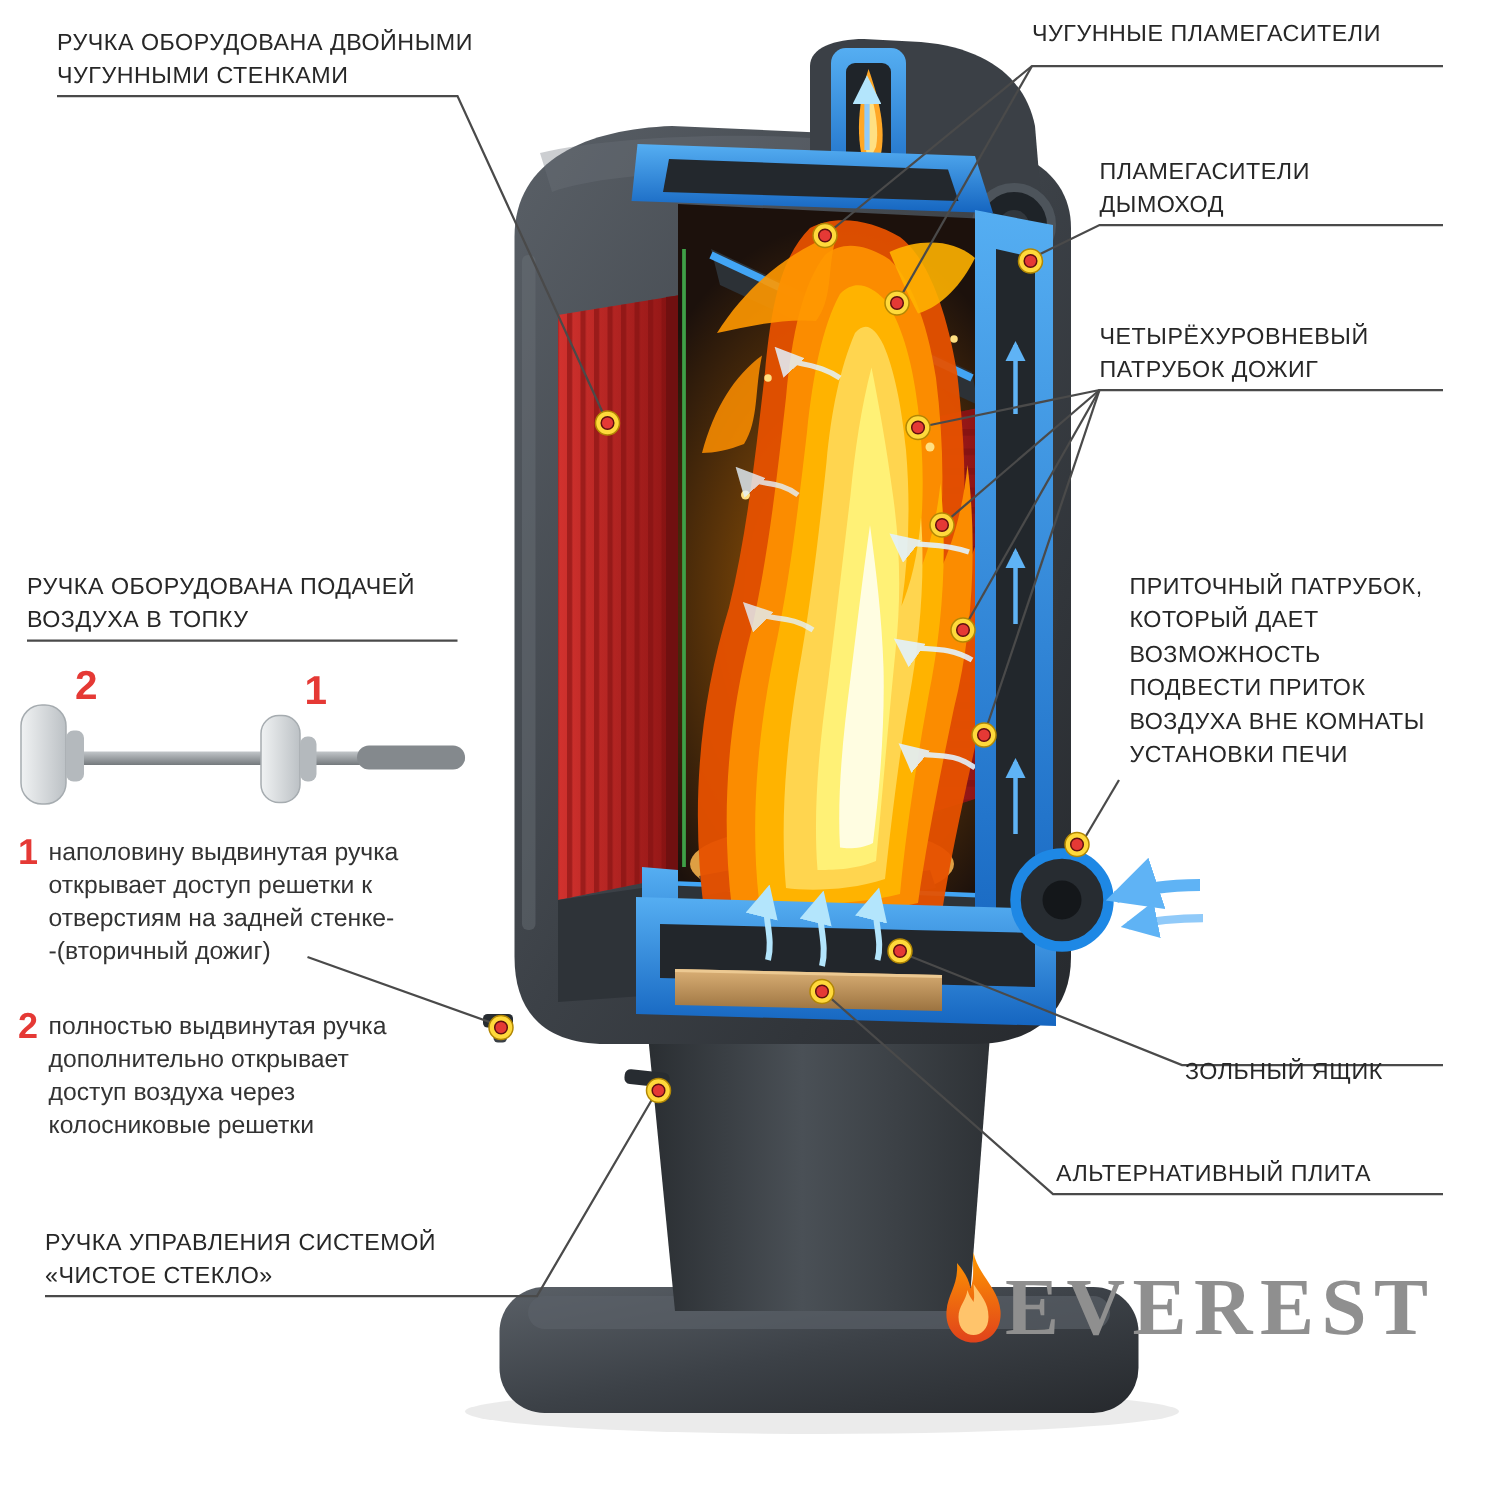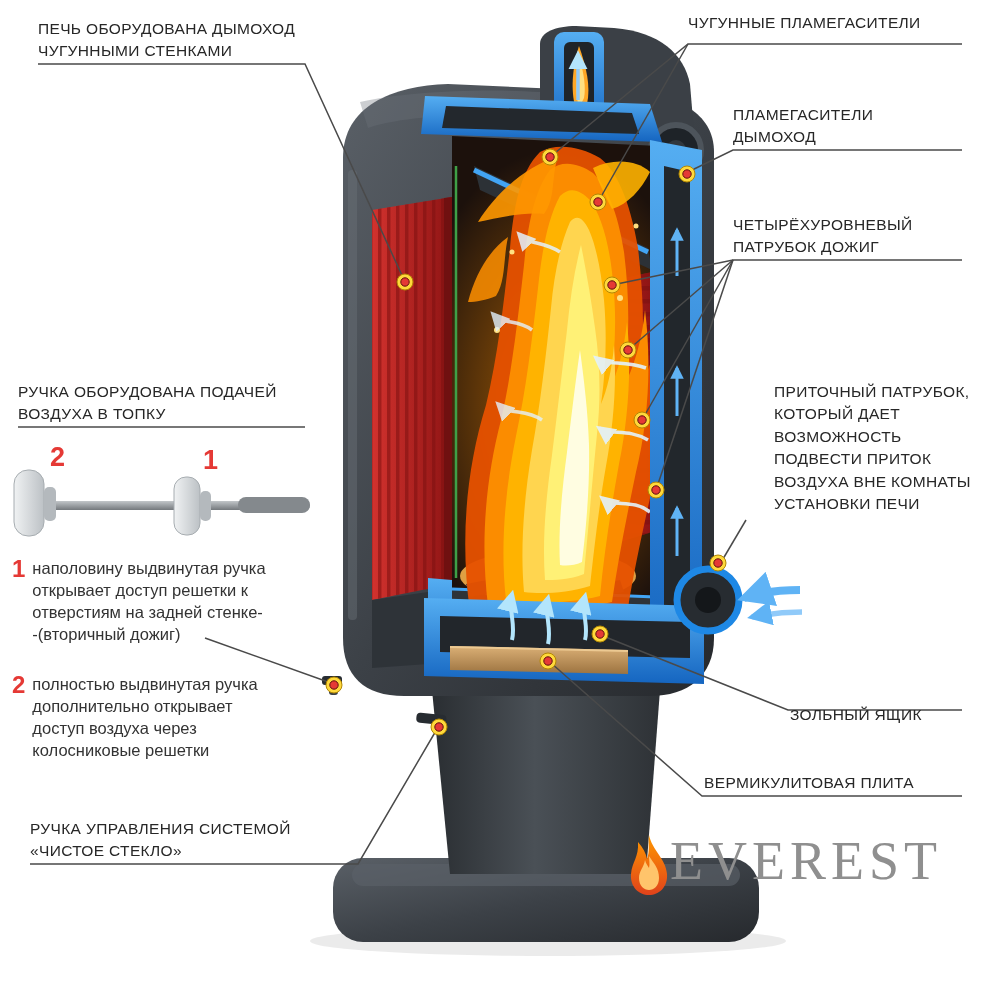--- a/index.html
+++ b/index.html
@@ -296,7 +296,7 @@
   </g>
 </svg>
 
-<div class="lbl" style="left:38px;top:18px">ПЕЧЬ ОБОРУДОВАНА ДЫМОХОД
+<div class="lbl" style="left:38px;top:18px">РУЧКА ОБОРУДОВАНА ДВОЙНЫМИ
 ЧУГУННЫМИ СТЕНКАМИ</div>
 <div class="lbl" style="left:688px;top:12px">ЧУГУННЫЕ ПЛАМЕГАСИТЕЛИ</div>
 <div class="lbl" style="left:733px;top:104px">ПЛАМЕГАСИТЕЛИ

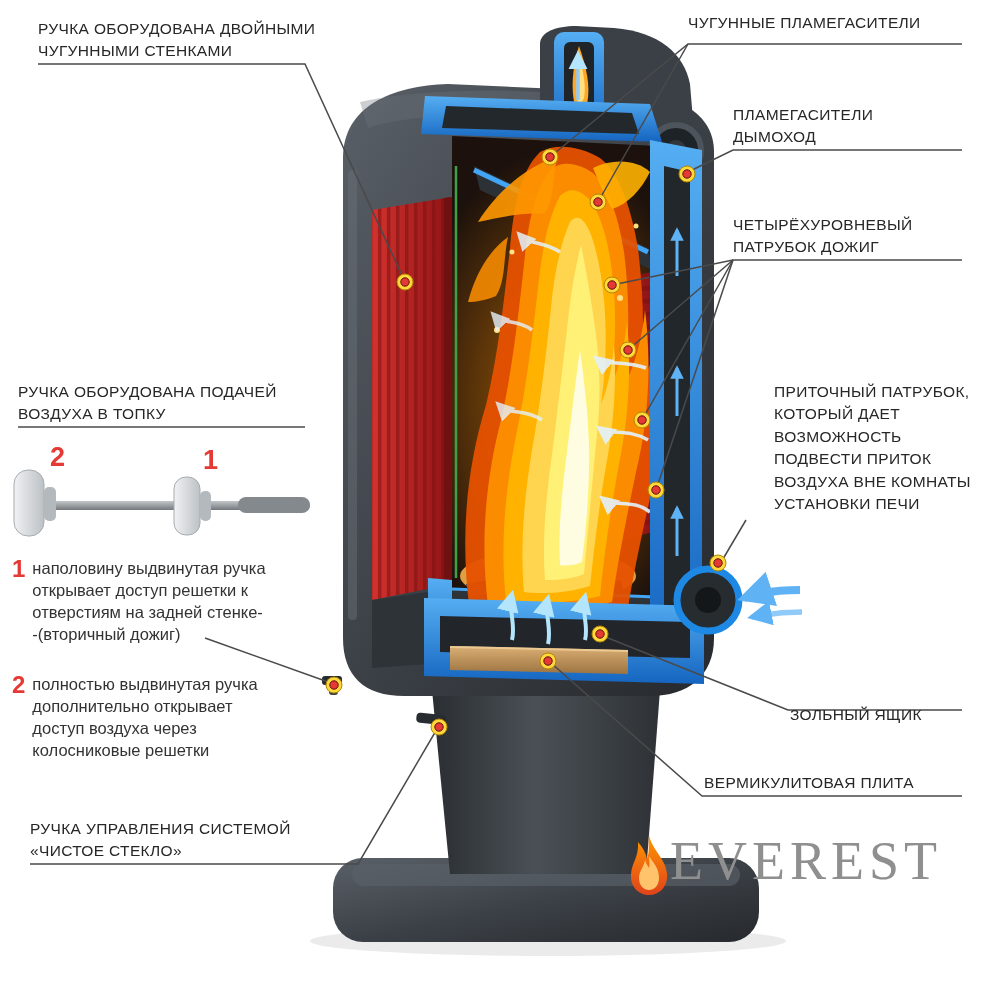--- a/index.html
+++ b/index.html
@@ -305,7 +305,7 @@
 ПАТРУБОК ДОЖИГ</div>
 <div class="lbl" style="left:18px;top:381px">РУЧКА ОБОРУДОВАНА ПОДАЧЕЙ
 ВОЗДУХА В ТОПКУ</div>
-<div class="lbl" style="left:774px;top:381px">ПРИТОЧНЫЙ ПАТРУБОК,
+<div class="lbl" style="left:753px;top:381px">ПРИТОЧНЫЙ ПАТРУБОК,
 КОТОРЫЙ ДАЕТ
 ВОЗМОЖНОСТЬ
 ПОДВЕСТИ ПРИТОК

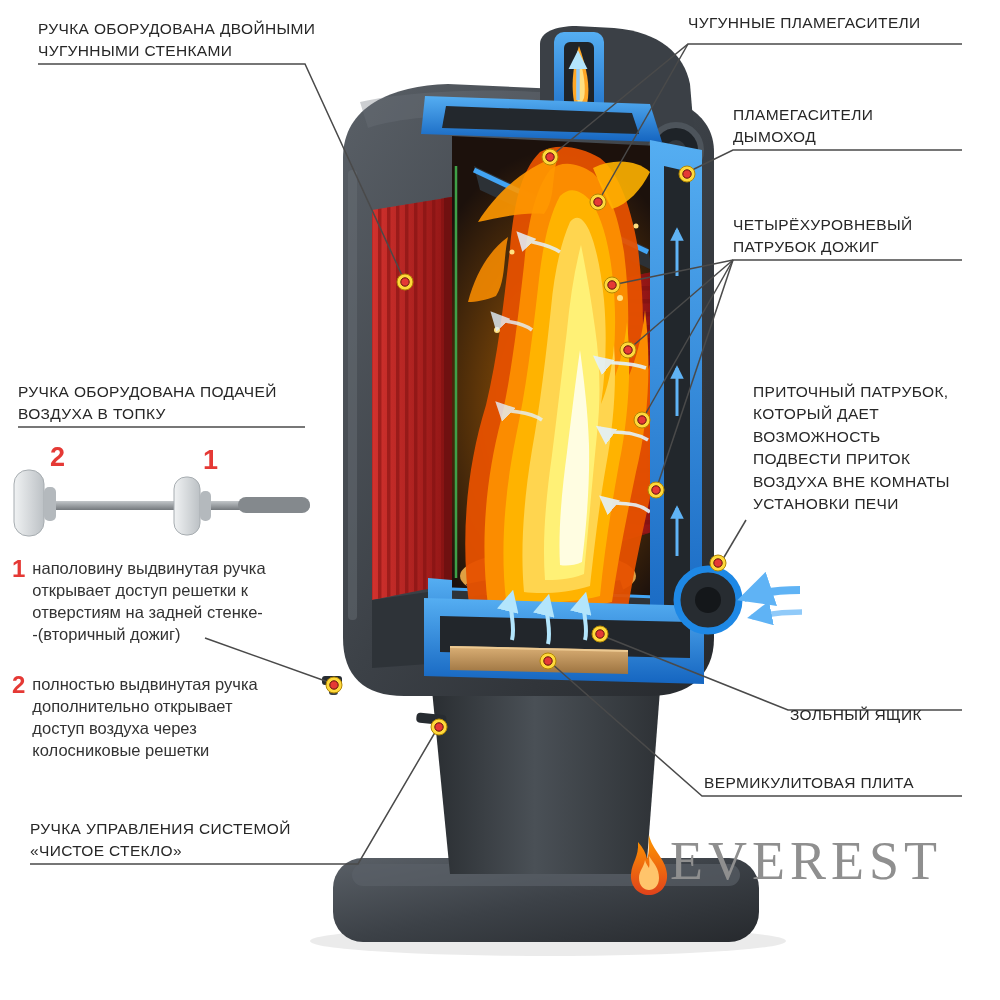--- a/index.html
+++ b/index.html
@@ -312,7 +312,7 @@
 ВОЗДУХА ВНЕ КОМНАТЫ
 УСТАНОВКИ ПЕЧИ</div>
 <div class="lbl" style="left:790px;top:704px">ЗОЛЬНЫЙ ЯЩИК</div>
-<div class="lbl" style="left:704px;top:772px">ВЕРМИКУЛИТОВАЯ ПЛИТА</div>
+<div class="lbl" style="left:704px;top:772px">АЛЬТЕРНАТИВНЫЙ ПЛИТА</div>
 <div class="lbl" style="left:30px;top:818px">РУЧКА УПРАВЛЕНИЯ СИСТЕМОЙ
 «ЧИСТОЕ СТЕКЛО»</div>
 

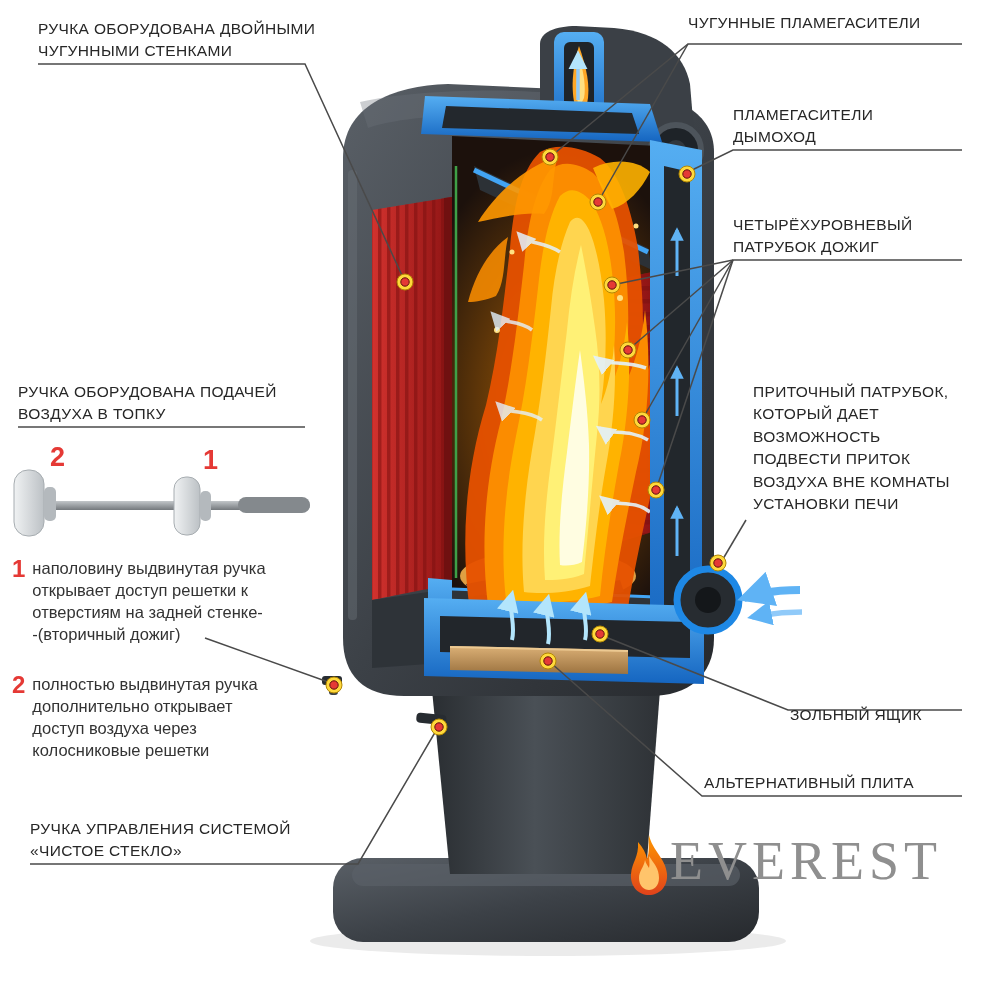--- a/index.html
+++ b/index.html
@@ -14,7 +14,7 @@
   .posnum{position:absolute;color:#e53935;font-size:27px;font-weight:600;line-height:1;}
   .brand{position:absolute;left:626px;top:834px;display:flex;align-items:flex-start;}
   .brand .bname{font-family:"Liberation Serif",serif;font-size:54px;letter-spacing:5px;
-                color:#8f8f8f;line-height:1;margin-left:-2px;}
+                color:#8f8f8f;line-height:1;margin-left:-2px;margin-top:10px;font-weight:bold;}
 </style>
 </head>
 <body>

